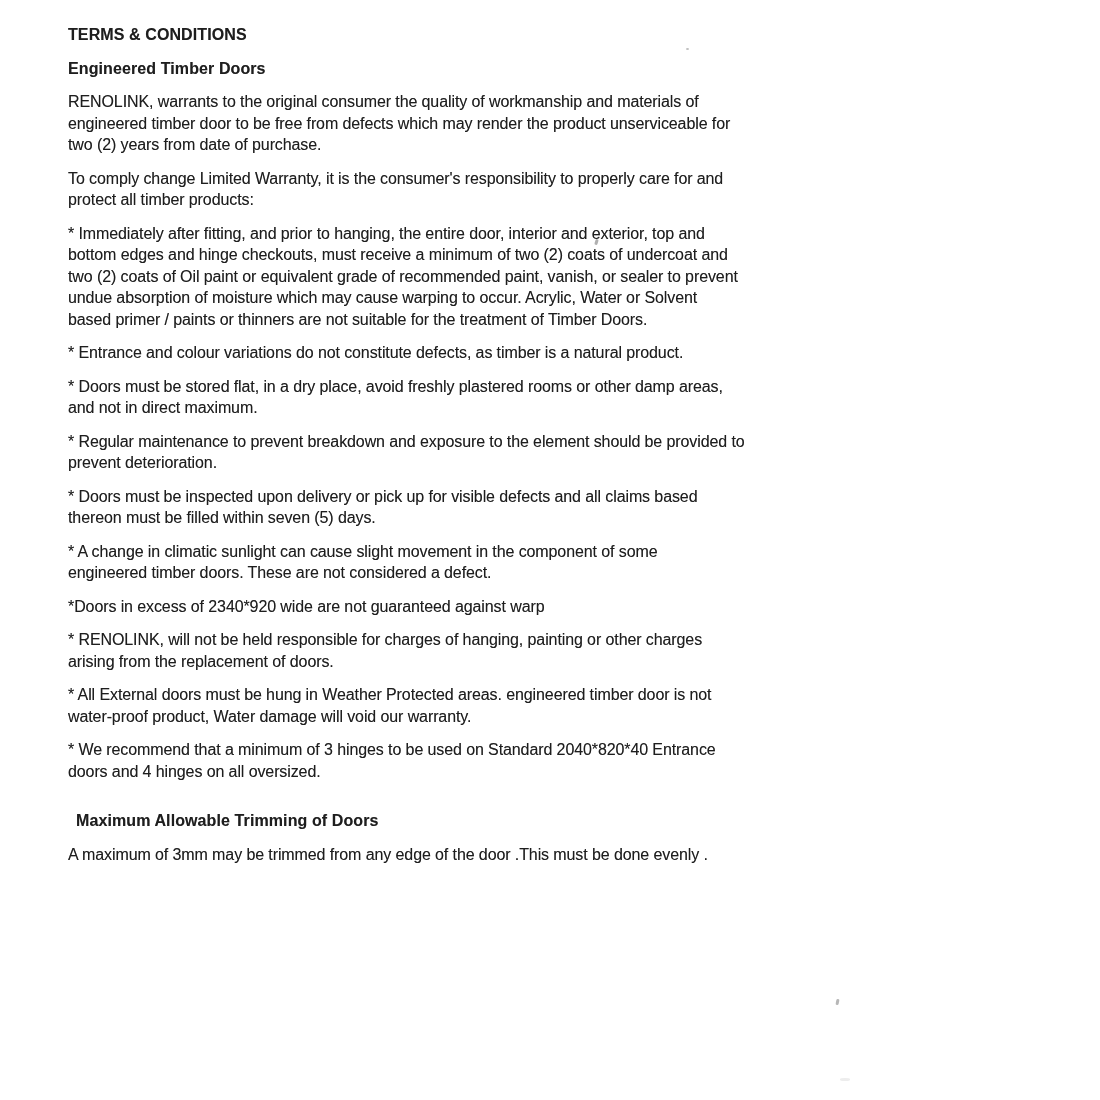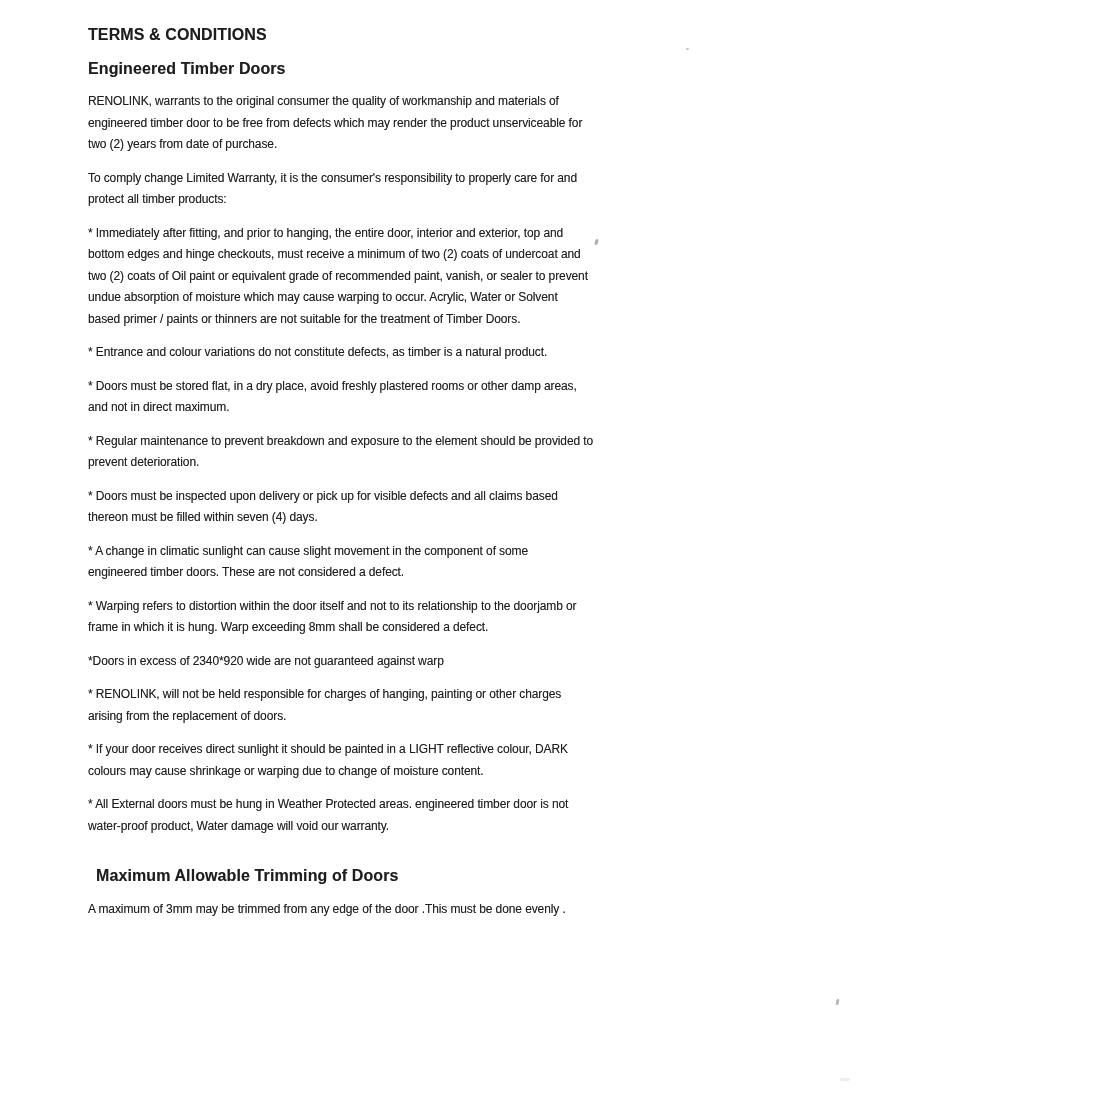--- a/index.html
+++ b/index.html
@@ -18,7 +18,7 @@
     box-sizing: border-box;
     width: 1100px;
     height: 1100px;
-    padding: 24px 118px 0 88px;
+    padding: 24px 118px 0 68px;
     background: #ffffff;
     color: #1e1e1e;
     

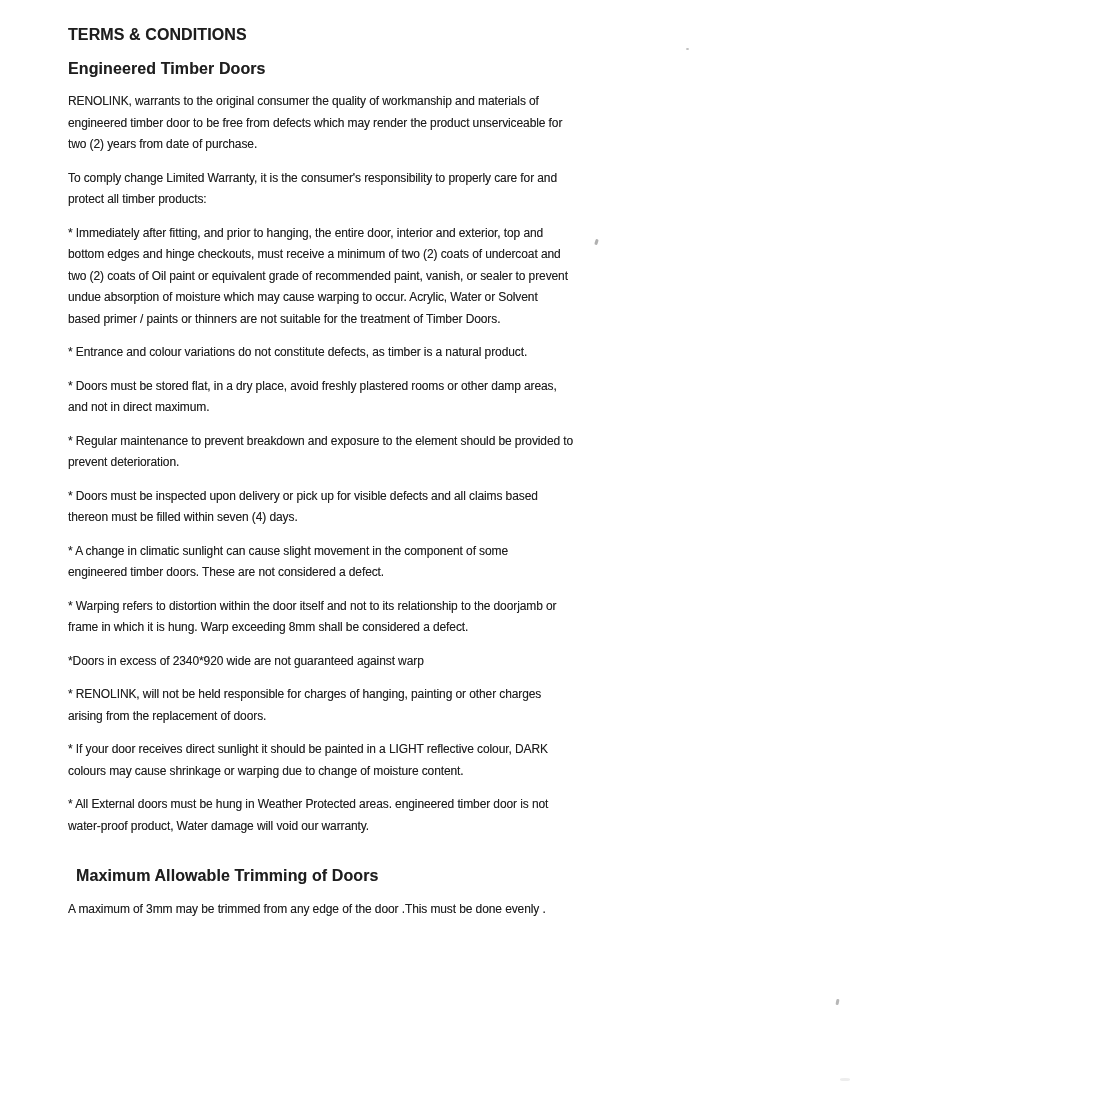--- a/index.html
+++ b/index.html
@@ -32,7 +32,7 @@
     letter-spacing: 0.1px;
   }
   .para {
-    font-size: 12px;
+    font-size: 16px;
     line-height: 21.5px;
     margin: 0 0 12px 0;
     white-space: pre-line;   

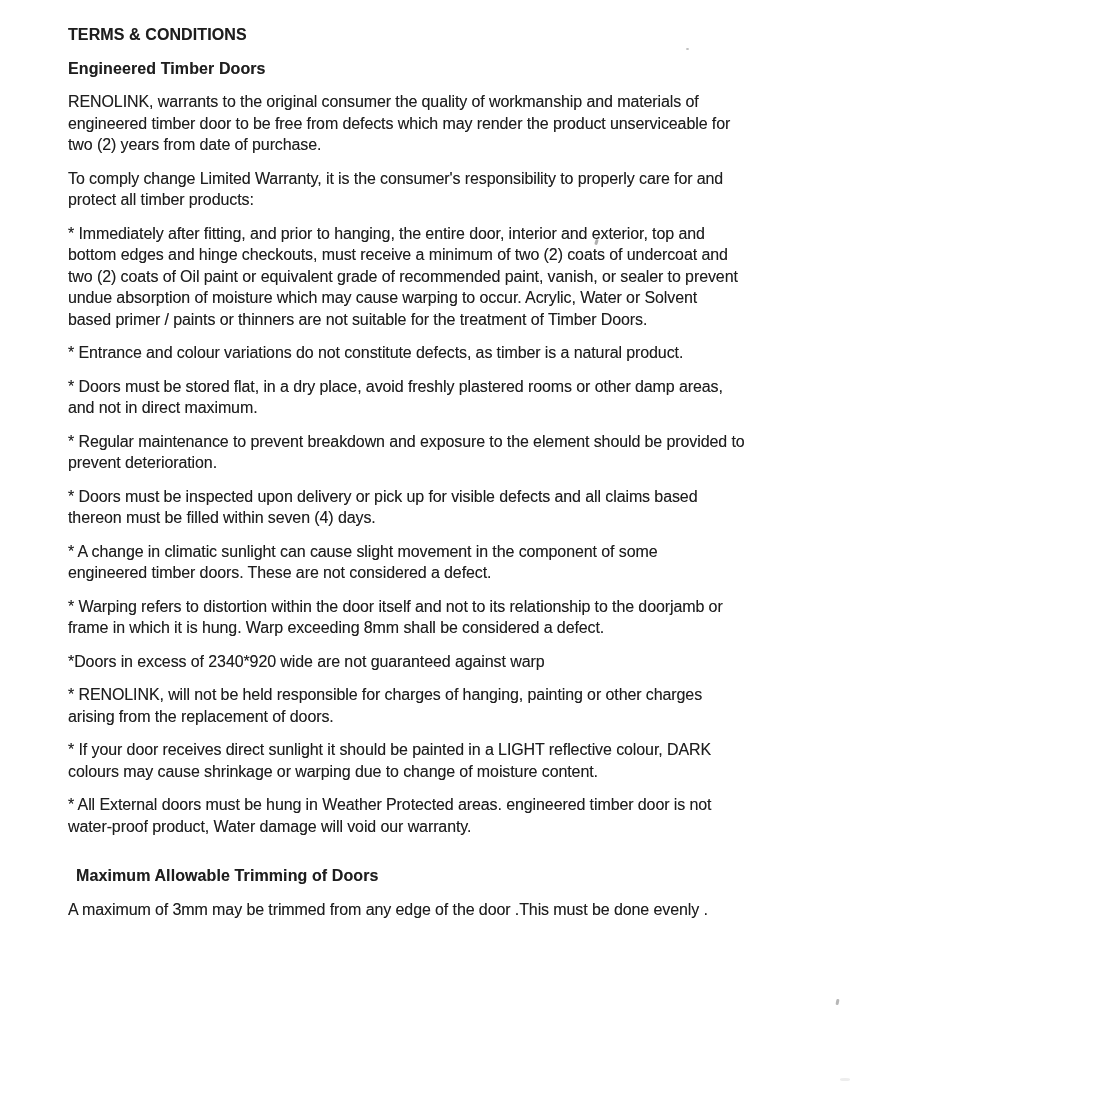--- a/index.html
+++ b/index.html
@@ -80,7 +80,7 @@
   <p class="para">* Regular maintenance to prevent breakdown and exposure to the element should be provided to
 prevent deterioration.</p>
   <p class="para">* Doors must be inspected upon delivery or pick up for visible defects and all claims based
-thereon must be filled within seven (4) days.</p>
+thereon must be filled within seven (5) days.</p>
   <p class="para">* A change in climatic sunlight can cause slight movement in the component of some
 engineered timber doors. These are not considered a defect.</p>
   <p class="para">* Warping refers to distortion within the door itself and not to its relationship to the doorjamb or

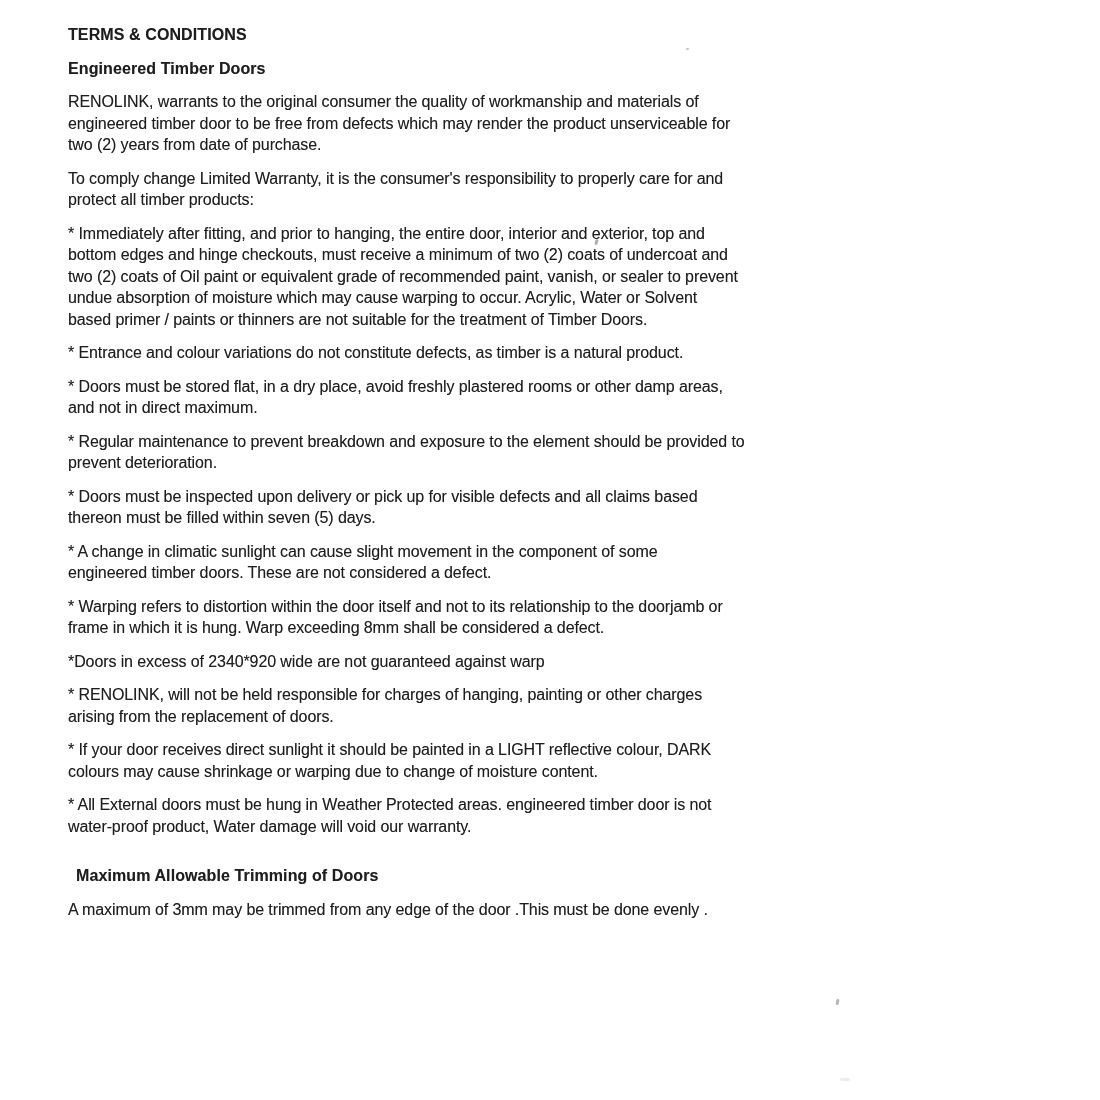--- a/index.html
+++ b/index.html
@@ -83,8 +83,6 @@
 thereon must be filled within seven (5) days.</p>
   <p class="para">* A change in climatic sunlight can cause slight movement in the component of some
 engineered timber doors. These are not considered a defect.</p>
-  <p class="para">* Warping refers to distortion within the door itself and not to its relationship to the doorjamb or
-frame in which it is hung. Warp exceeding 8mm shall be considered a defect.</p>
   <p class="para">*Doors in excess of 2340*920 wide are not guaranteed against warp</p>
   <p class="para">* RENOLINK, will not be held responsible for charges of hanging, painting or other charges
 arising from the replacement of doors.</p>

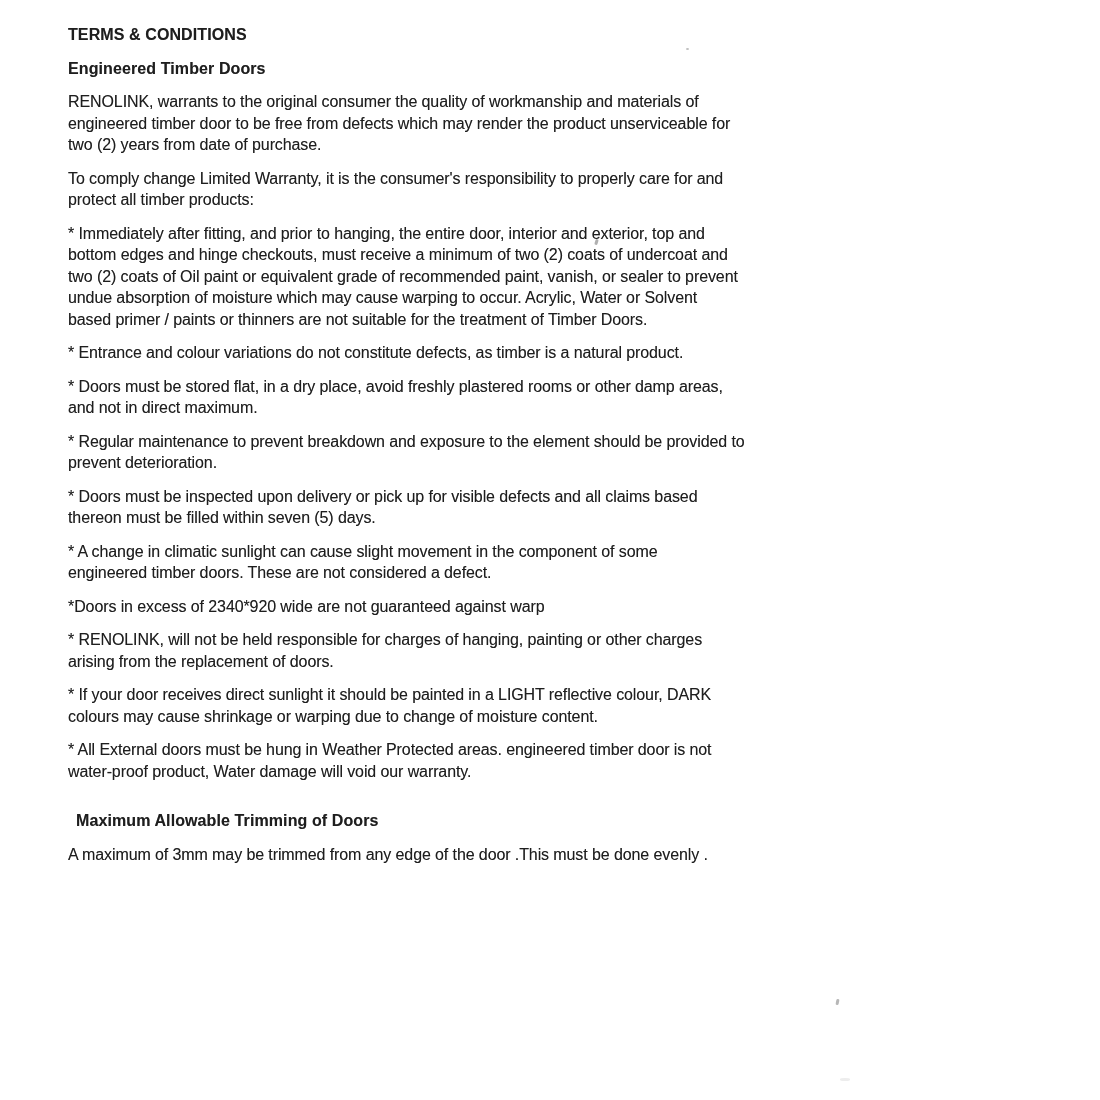--- a/index.html
+++ b/index.html
@@ -86,8 +86,6 @@
   <p class="para">*Doors in excess of 2340*920 wide are not guaranteed against warp</p>
   <p class="para">* RENOLINK, will not be held responsible for charges of hanging, painting or other charges
 arising from the replacement of doors.</p>
-  <p class="para">* If your door receives direct sunlight it should be painted in a LIGHT reflective colour, DARK
-colours may cause shrinkage or warping due to change of moisture content.</p>
   <p class="para">* All External doors must be hung in Weather Protected areas. engineered timber door is not
 water-proof product, Water damage will void our warranty.</p>
 

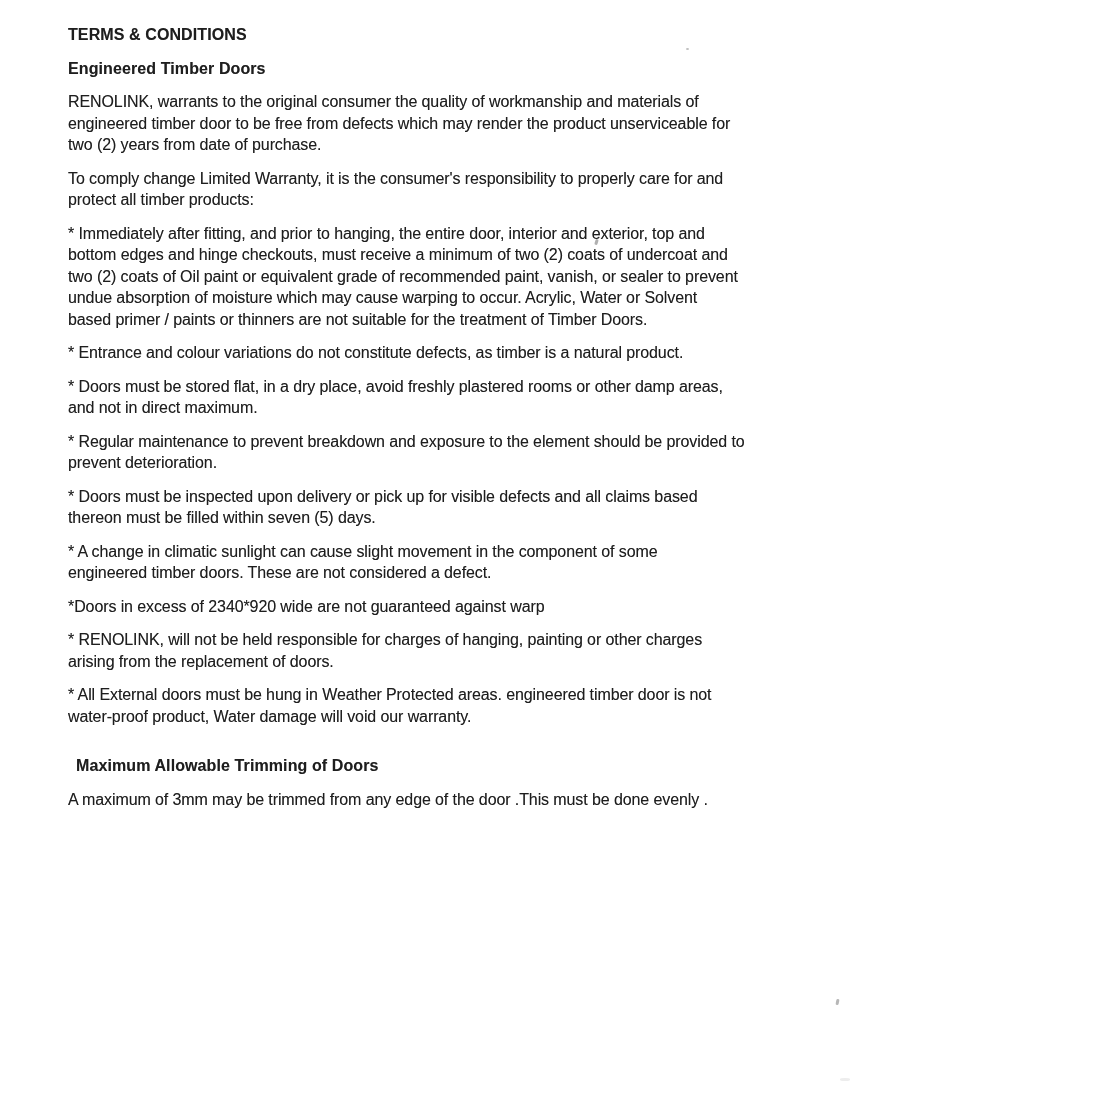--- a/index.html
+++ b/index.html
@@ -88,6 +88,8 @@
 arising from the replacement of doors.</p>
   <p class="para">* All External doors must be hung in Weather Protected areas. engineered timber door is not
 water-proof product, Water damage will void our warranty.</p>
+  <p class="para">* We recommend that a minimum of 3 hinges to be used on Standard 2040*820*40 Entrance
+doors and 4 hinges on all oversized.</p>
 
   <h2 class="doc-subheading trim-heading">Maximum Allowable Trimming of Doors</h2>
 

